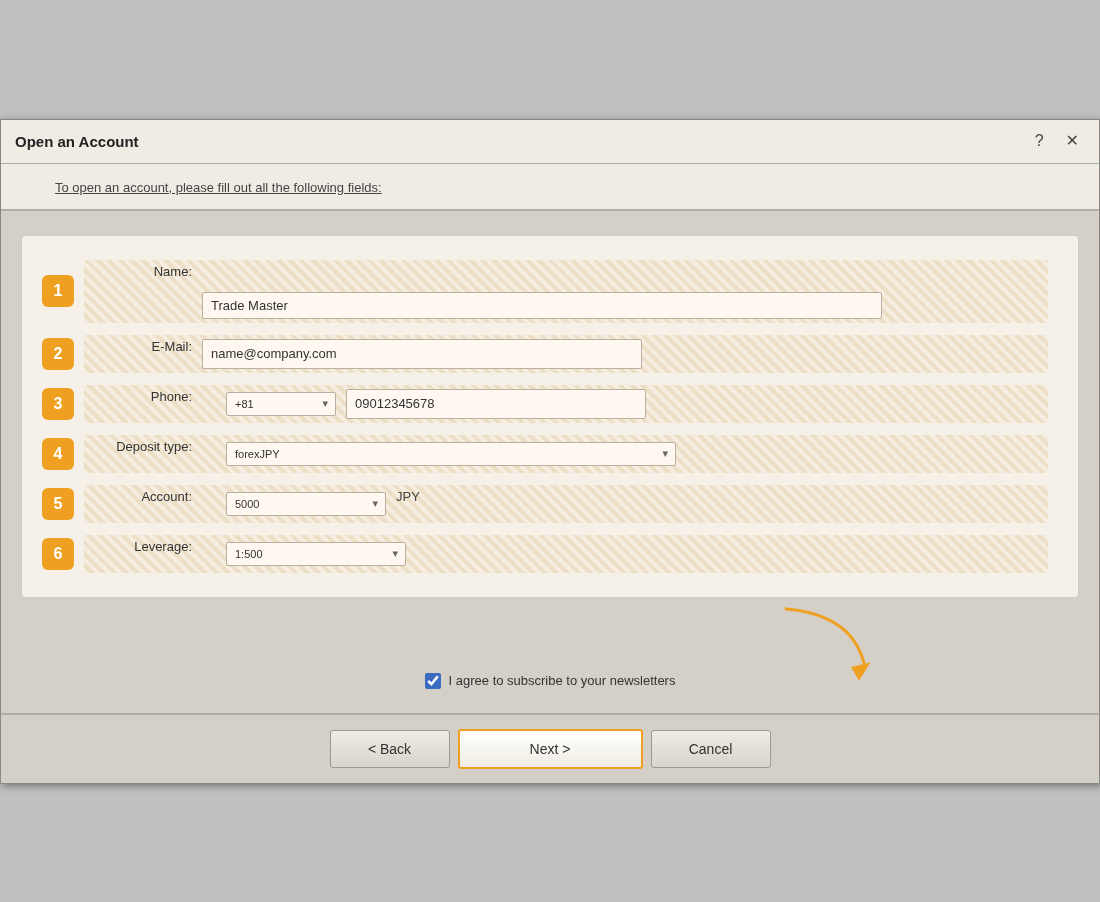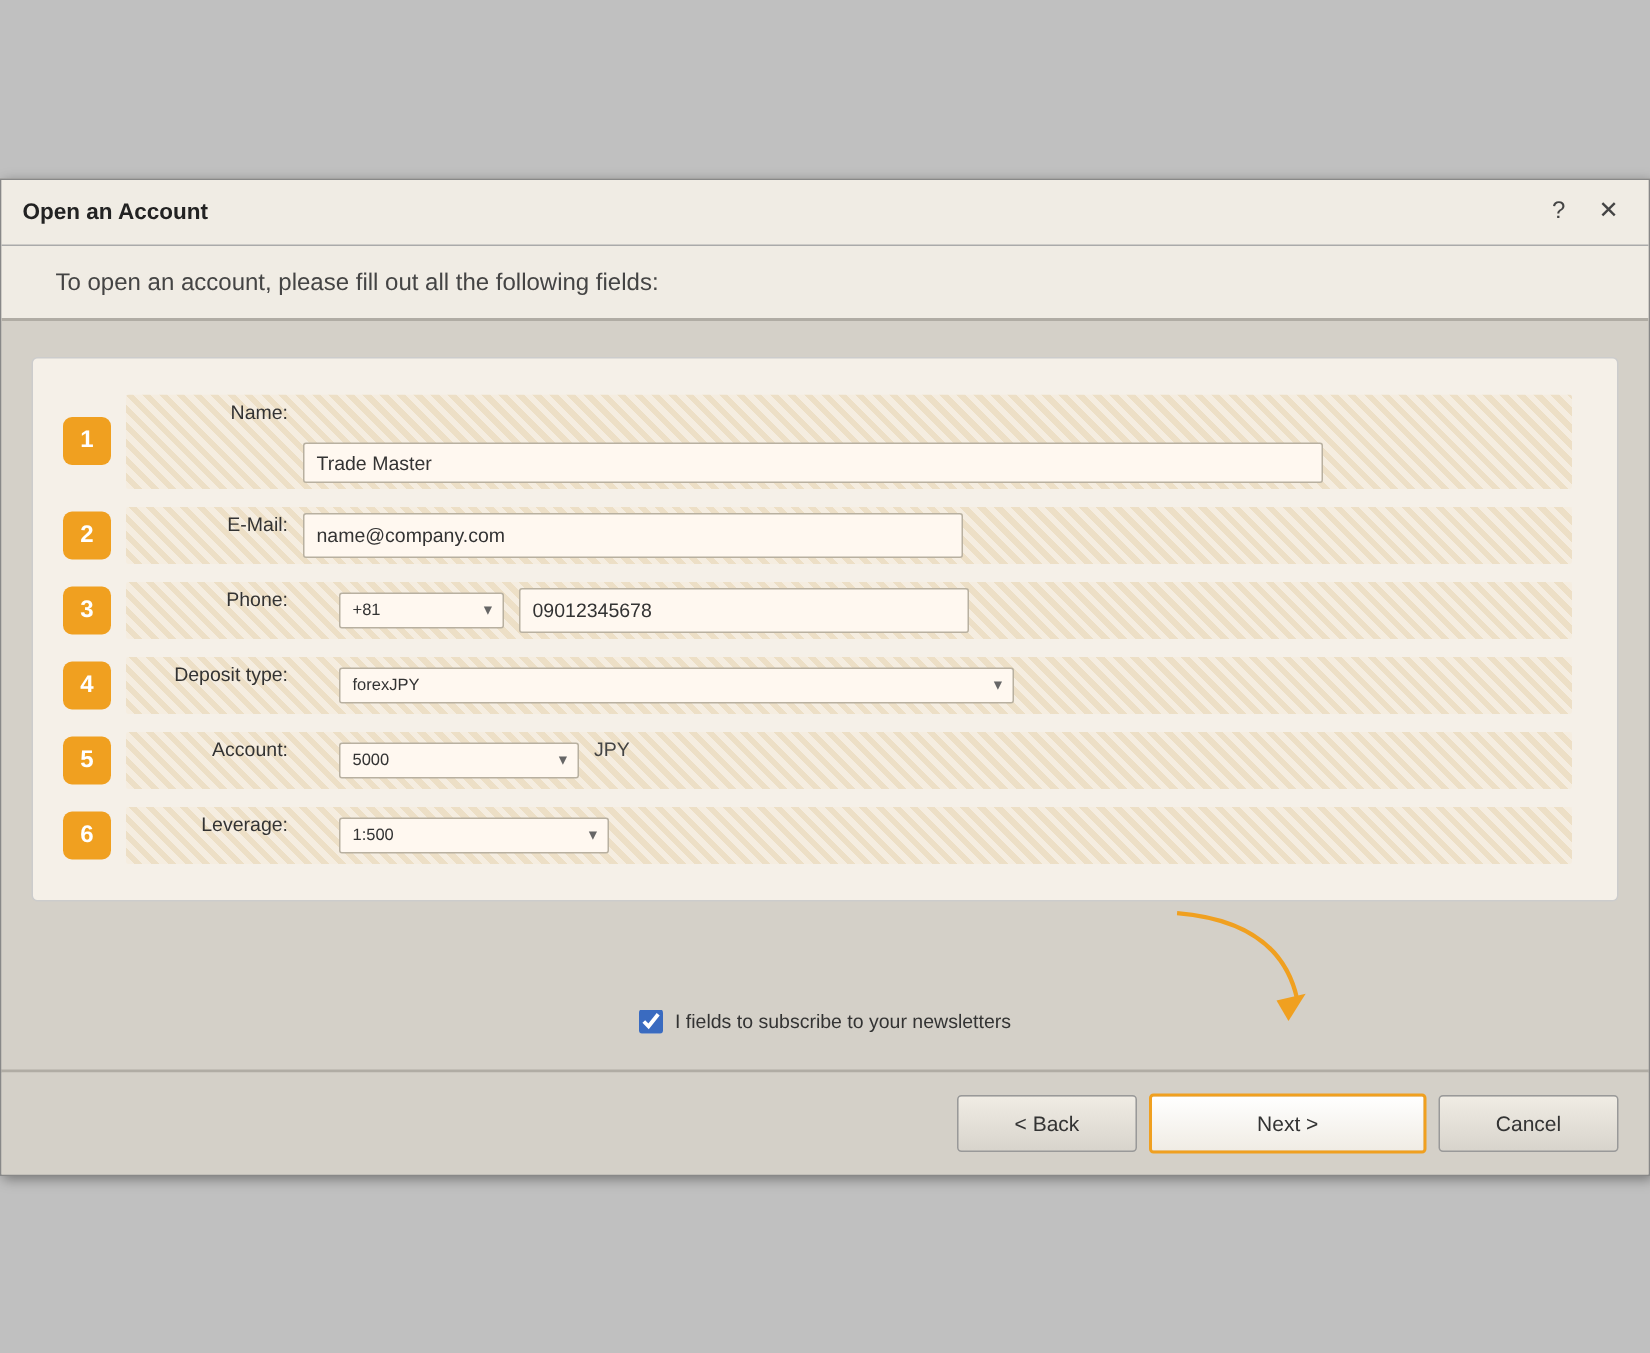--- a/index.html
+++ b/index.html
@@ -67,9 +67,10 @@
       margin-bottom: 4px;
     }
     .header-section .personal-details-sub {
-      font-size: 16px;
+      font-size: 13px;
       color: #444;
-      margin-left: 16px;
+      margin-left: 34px;
+      text-decoration: underline;
     }
 
     

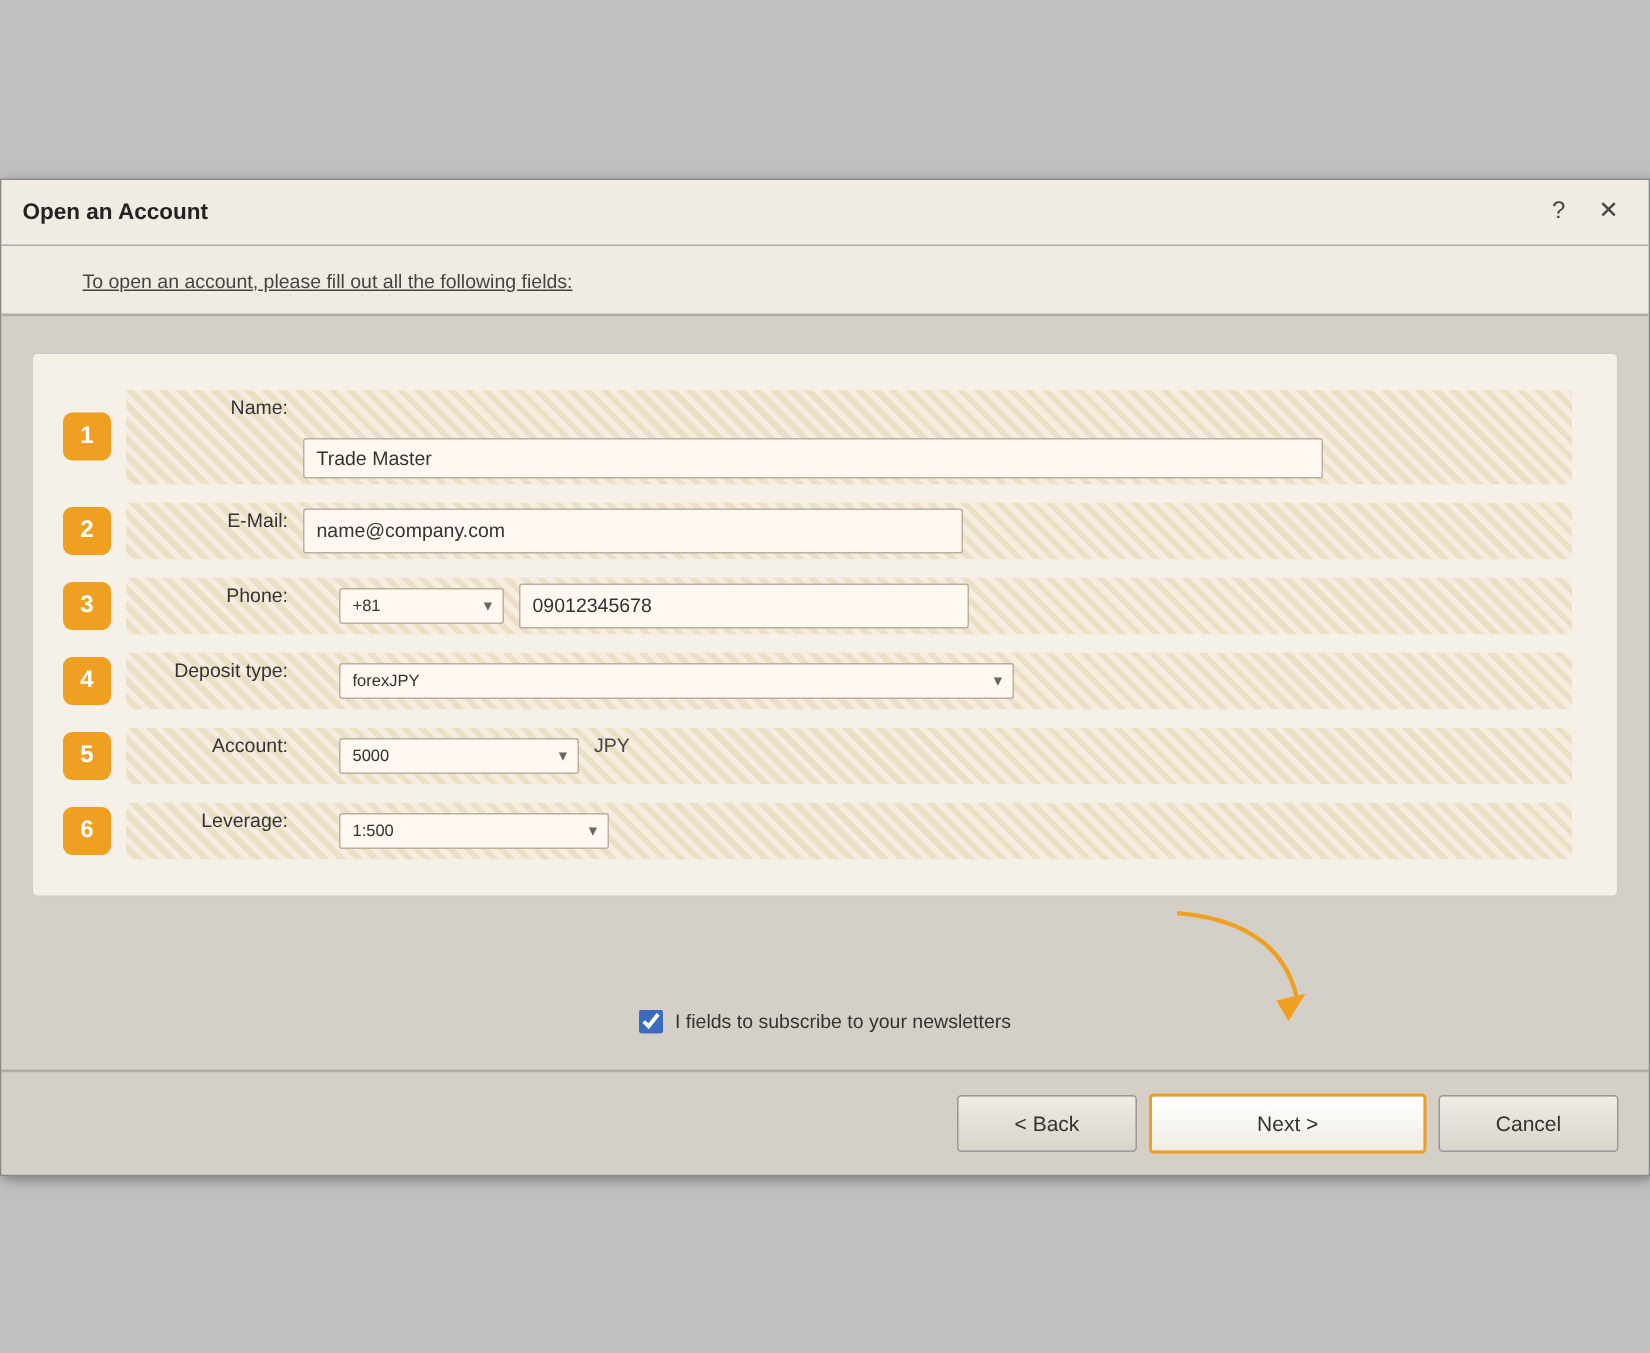--- a/index.html
+++ b/index.html
@@ -399,7 +399,7 @@
 
     <div class="checkbox-area">
       <input type="checkbox" checked="" style="">
-      <span class="checkbox-label">I fields to subscribe to your newsletters</span>
+      <span class="checkbox-label">I agree to subscribe to your newsletters</span>
     </div>
 
     <svg class="arrow-annotation" viewBox="0 0 100 70" xmlns="http://www.w3.org/2000/svg" style="position:absolute;right:220px;bottom:100px;width:120px;height:80px;pointer-events:none;">

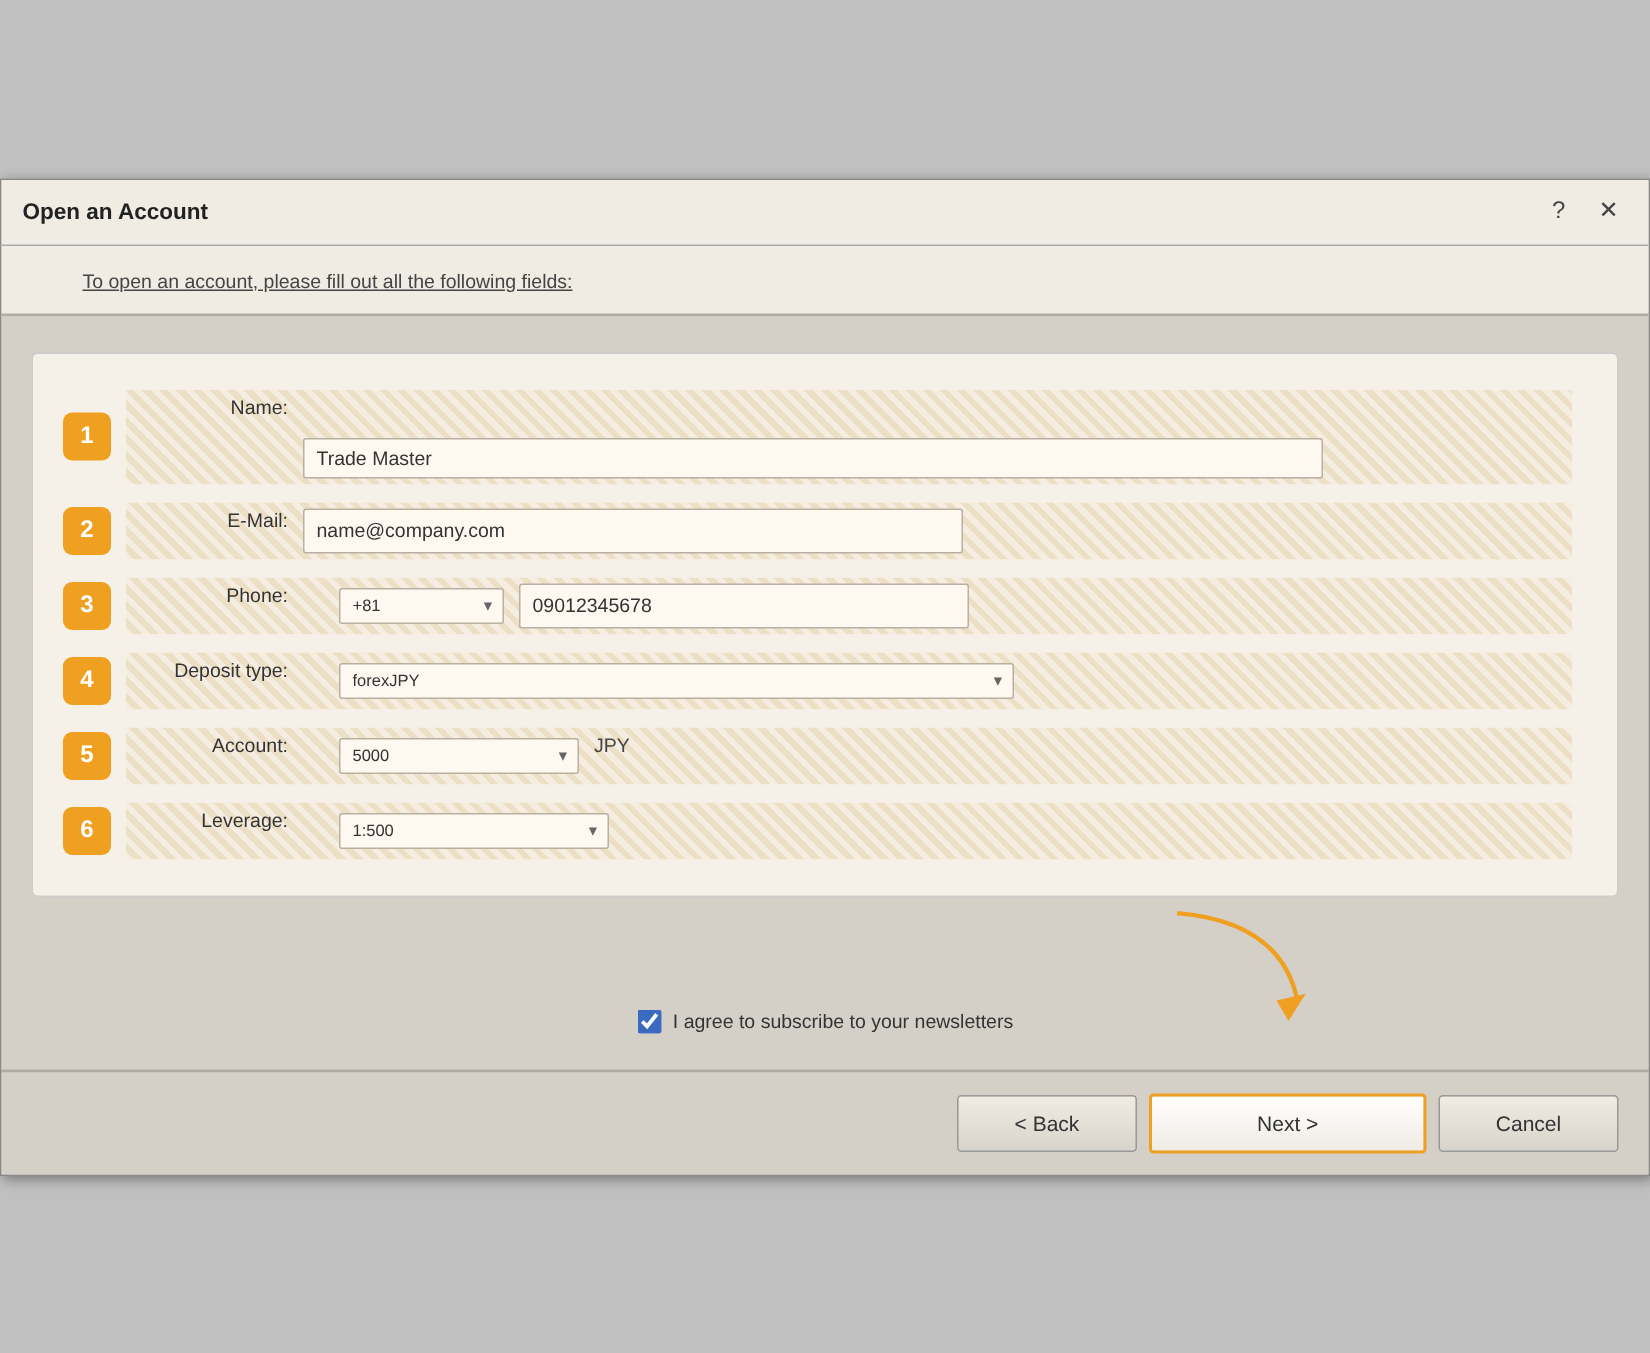--- a/index.html
+++ b/index.html
@@ -251,7 +251,7 @@
       padding: 14px 20px;
       display: flex;
       align-items: center;
-      justify-content: flex-end;
+      justify-content: center;
       gap: 8px;
     }
 

